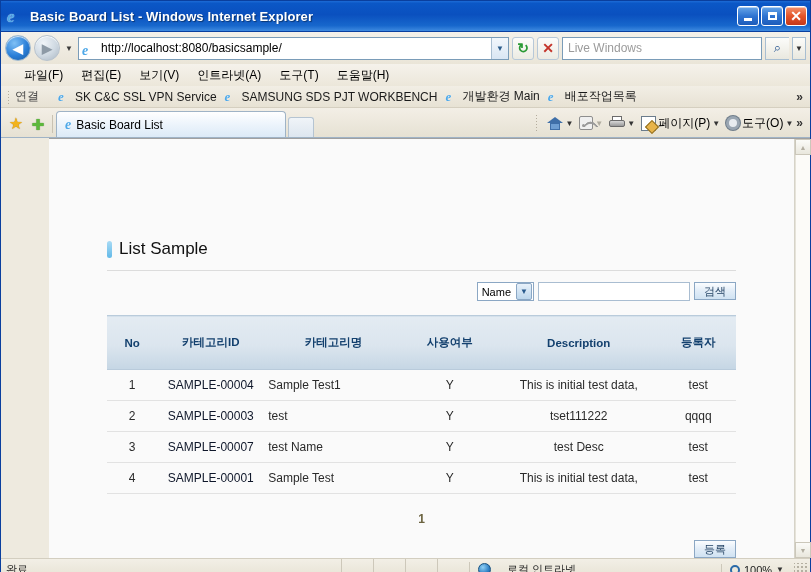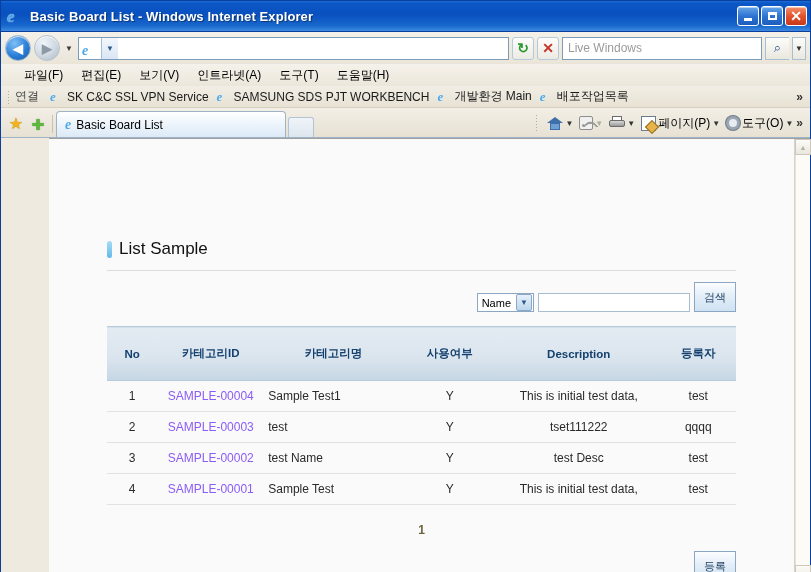--- a/index.html
+++ b/index.html
@@ -396,6 +396,7 @@
 
       <div class="addr-field">
         <span class="addr-ico"><span class="ie-e">e</span></span>
+        <span class="addr-url">http://localhost:8080/basicsample/</span>
         <span class="addr-drop">
           <span>▼</span>
         </span>

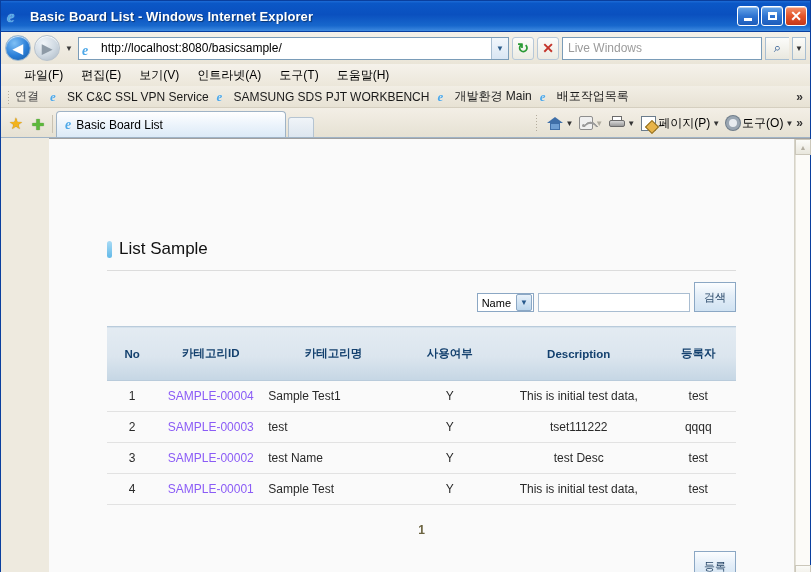--- a/index.html
+++ b/index.html
@@ -171,7 +171,7 @@
     background-image: radial-gradient(circle, #b4ad9d 40%, transparent 45%);
     background-size: 3px 3px;
   }
-  .links-label { color: #4a4a4a; margin-right: 8px; white-space: nowrap; }
+  .links-label { color: #4a4a4a; margin-right: 16px; white-space: nowrap; }
   .link-item { display: flex; align-items: center; gap: 3px; padding: 0 5px 0 0; white-space: nowrap; }
   .link-ico { width: 14px; height: 14px; flex: none; }
   .link-ico .ie-e { font-size: 13px; line-height: 14px; }

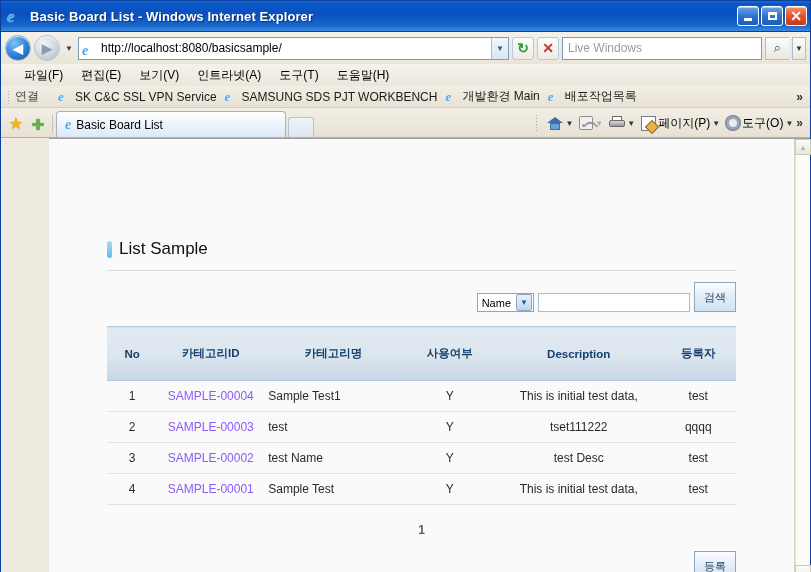--- a/index.html
+++ b/index.html
@@ -280,7 +280,7 @@
   }
   .hr-line { height: 1px; background: #dcdcdc; margin-bottom: 11px; }
 
-  .searchrow { display: flex; justify-content: flex-end; align-items: flex-end; gap: 4px; margin-bottom: 14px; }
+  .searchrow { display: flex; justify-content: flex-end; align-items: flex-start; gap: 4px; margin-bottom: 14px; }
   .sel-box {
     height: 19px; border: 1px solid #8ba7c4; background: #fff;
     display: flex; align-items: center; font-size: 11px; color: #000;

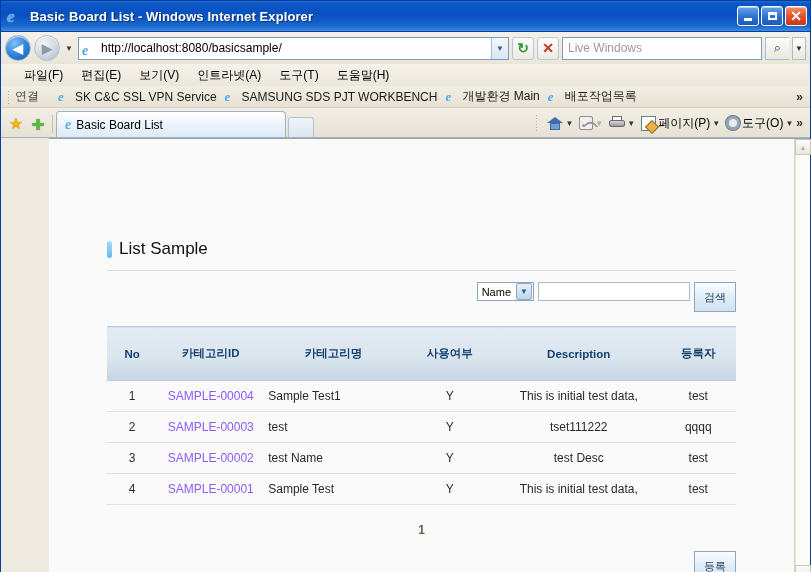--- a/index.html
+++ b/index.html
@@ -298,7 +298,7 @@
     border: 1px solid #a9bdd1;
   }
   .btn-sm {
-    height: 30px; padding: 0 9px;
+    height: 18px; padding: 0 9px;
     border: 1px solid #8ba7c4;
     background: linear-gradient(180deg,#fbfdff 0%,#e4eef8 45%,#d0e2f2 100%);
     font-size: 11px; color: #1c3c5e;

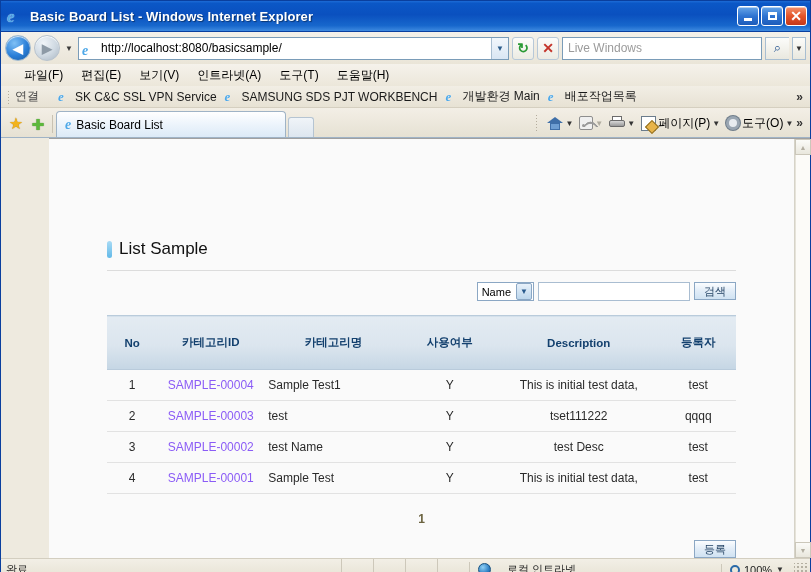--- a/index.html
+++ b/index.html
@@ -316,7 +316,7 @@
     padding: 8px 4px; border-bottom: 1px solid #e2e2e2;
     color: #2a2a2a; text-align: center; font-size: 12px;
   }
-  table.list tbody td.link { color: #8b5cf6; }
+  table.list tbody td.link { color: #0f172a; }
   table.list tbody td.left { text-align: left; }
   .c-no { width: 8%; }
   .c-id { width: 17%; }

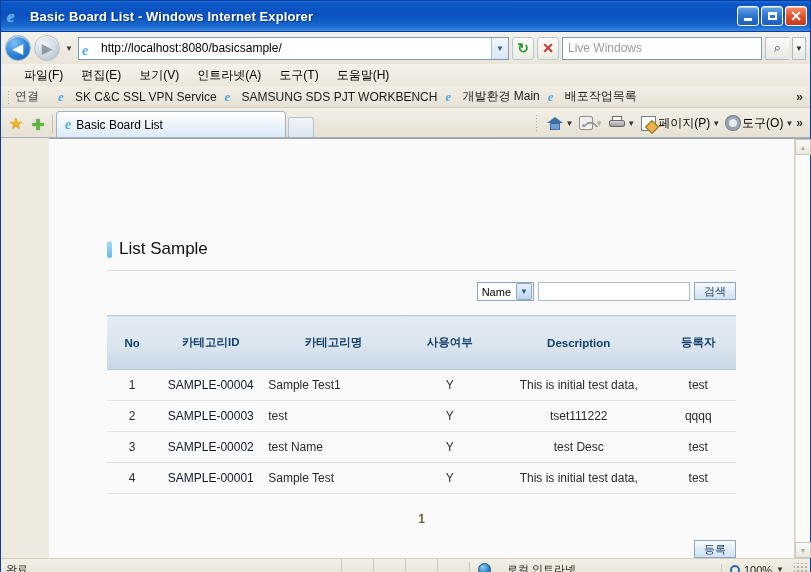--- a/index.html
+++ b/index.html
@@ -550,7 +550,7 @@
               </tr>
               <tr>
                 <td>3</td>
-                <td class="link">SAMPLE-00002</td>
+                <td class="link">SAMPLE-00007</td>
                 <td class="left">test Name</td>
                 <td>Y</td>
                 <td>test Desc</td>

